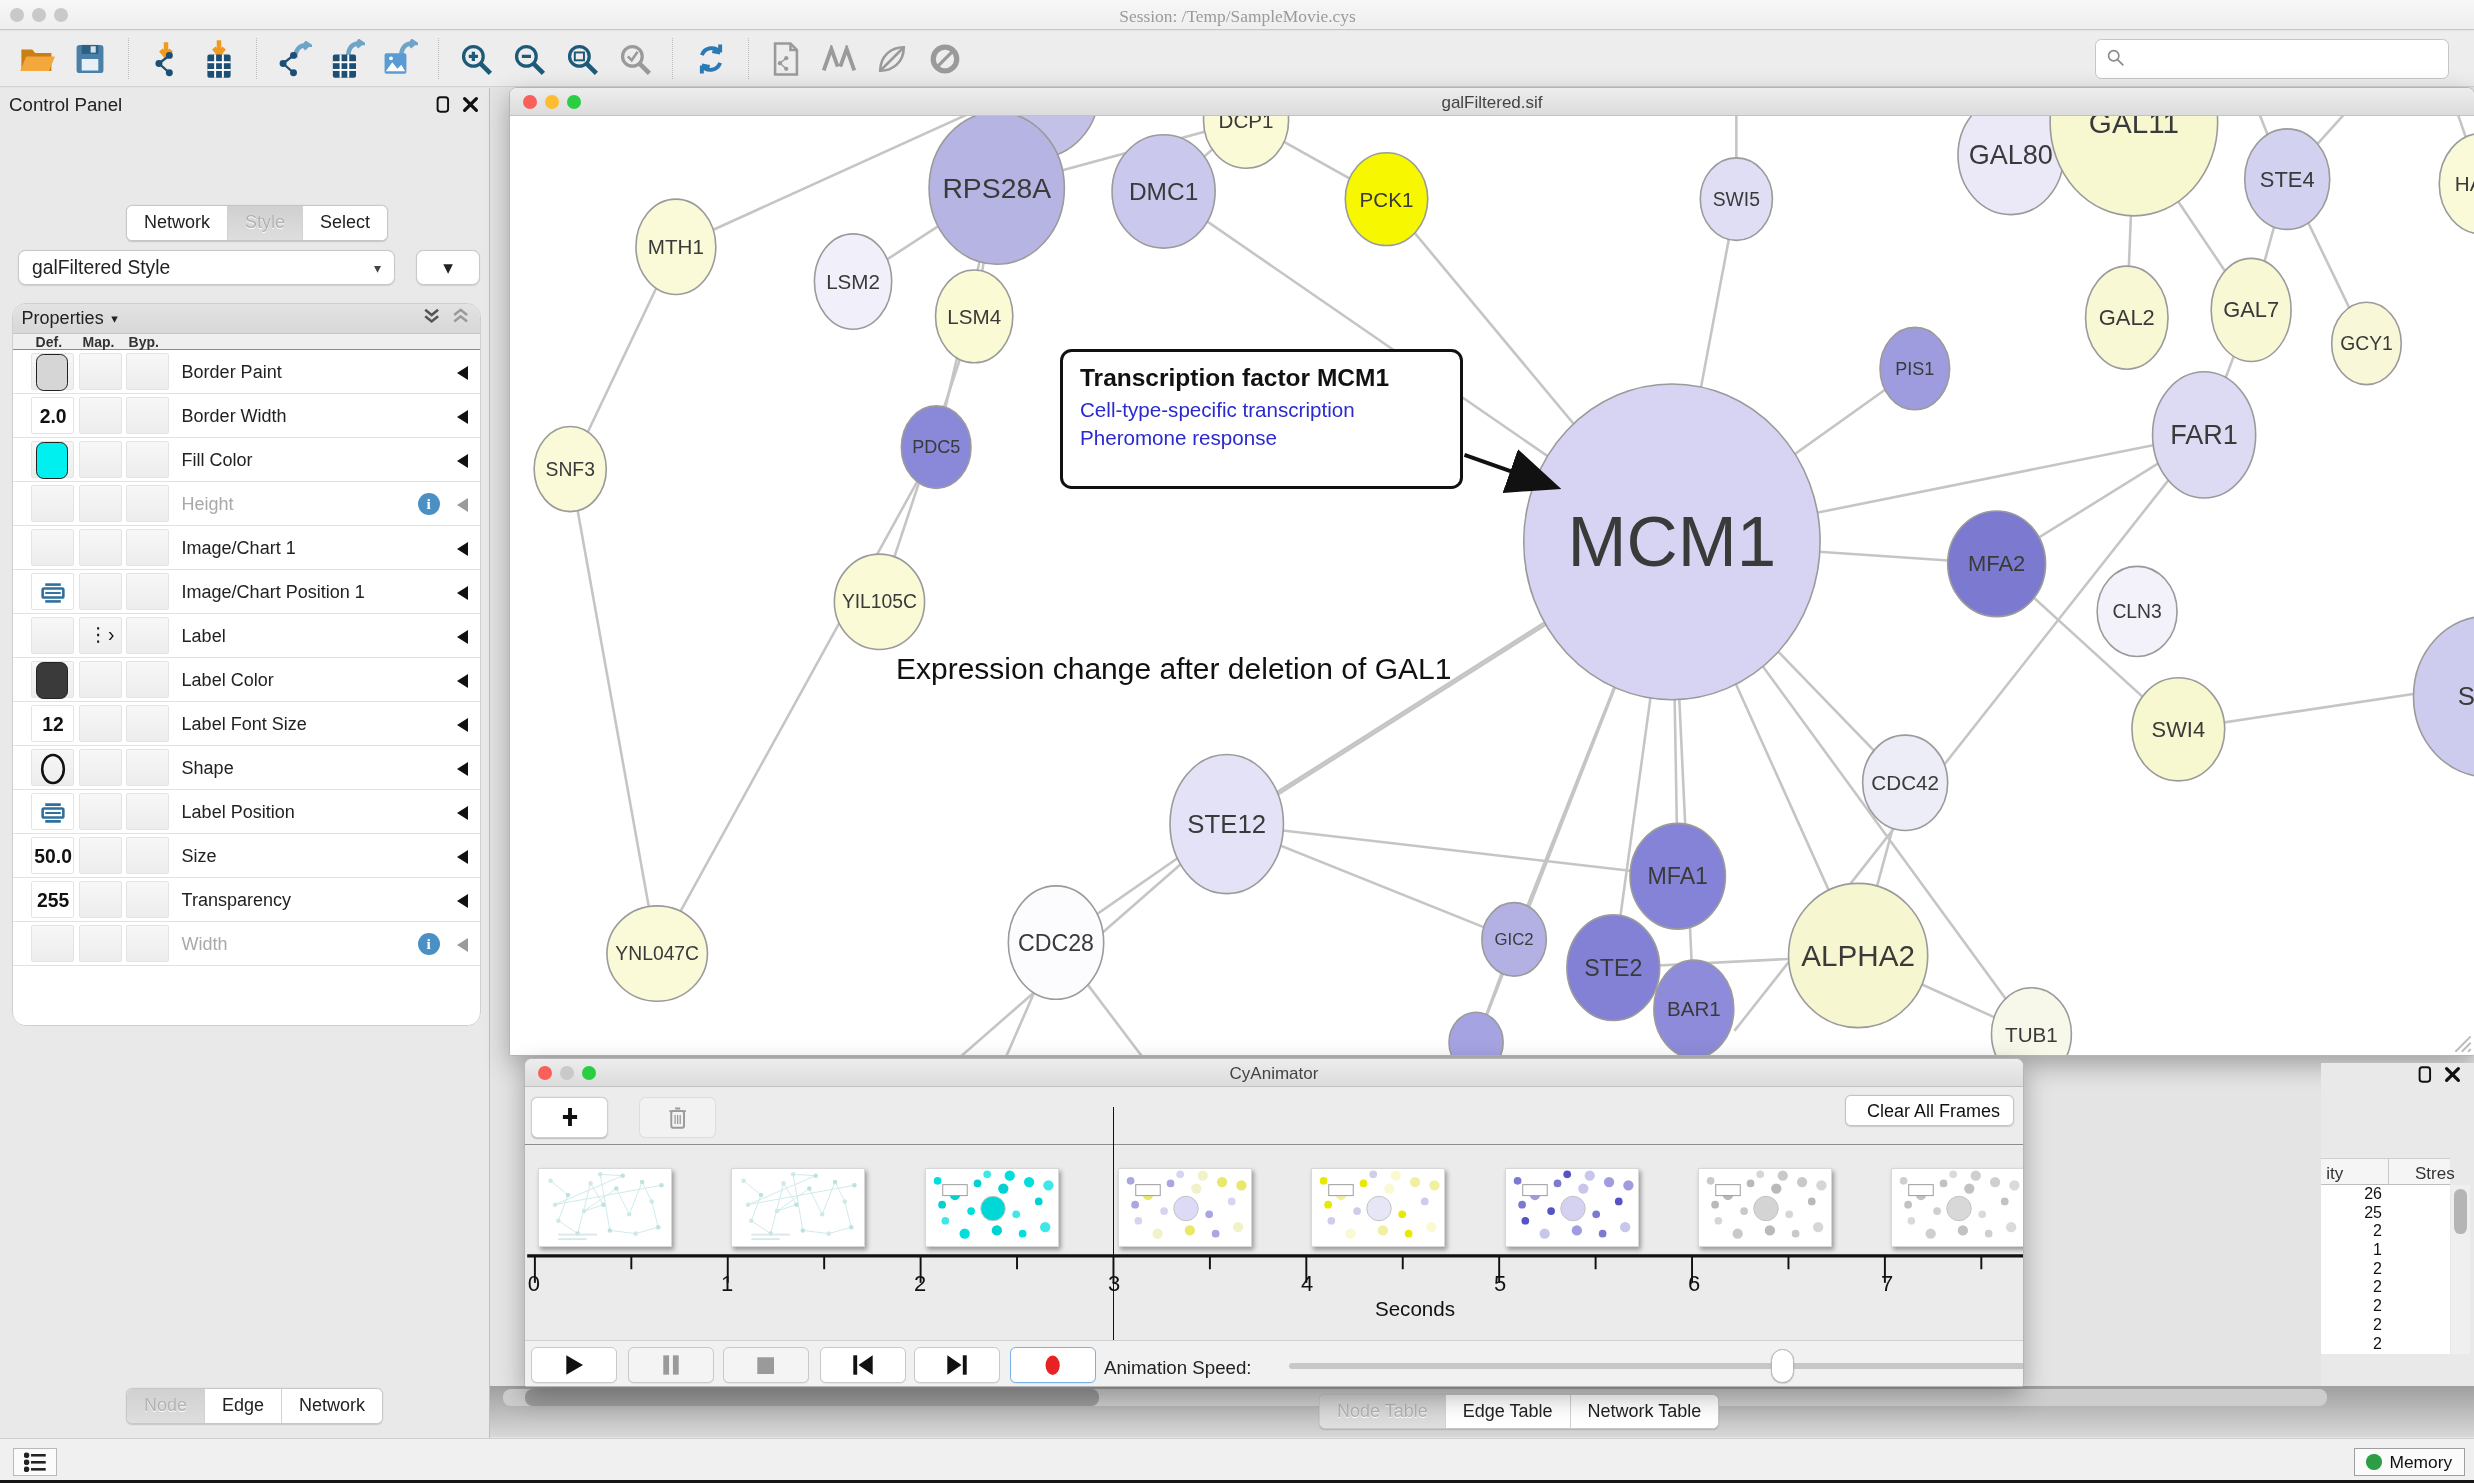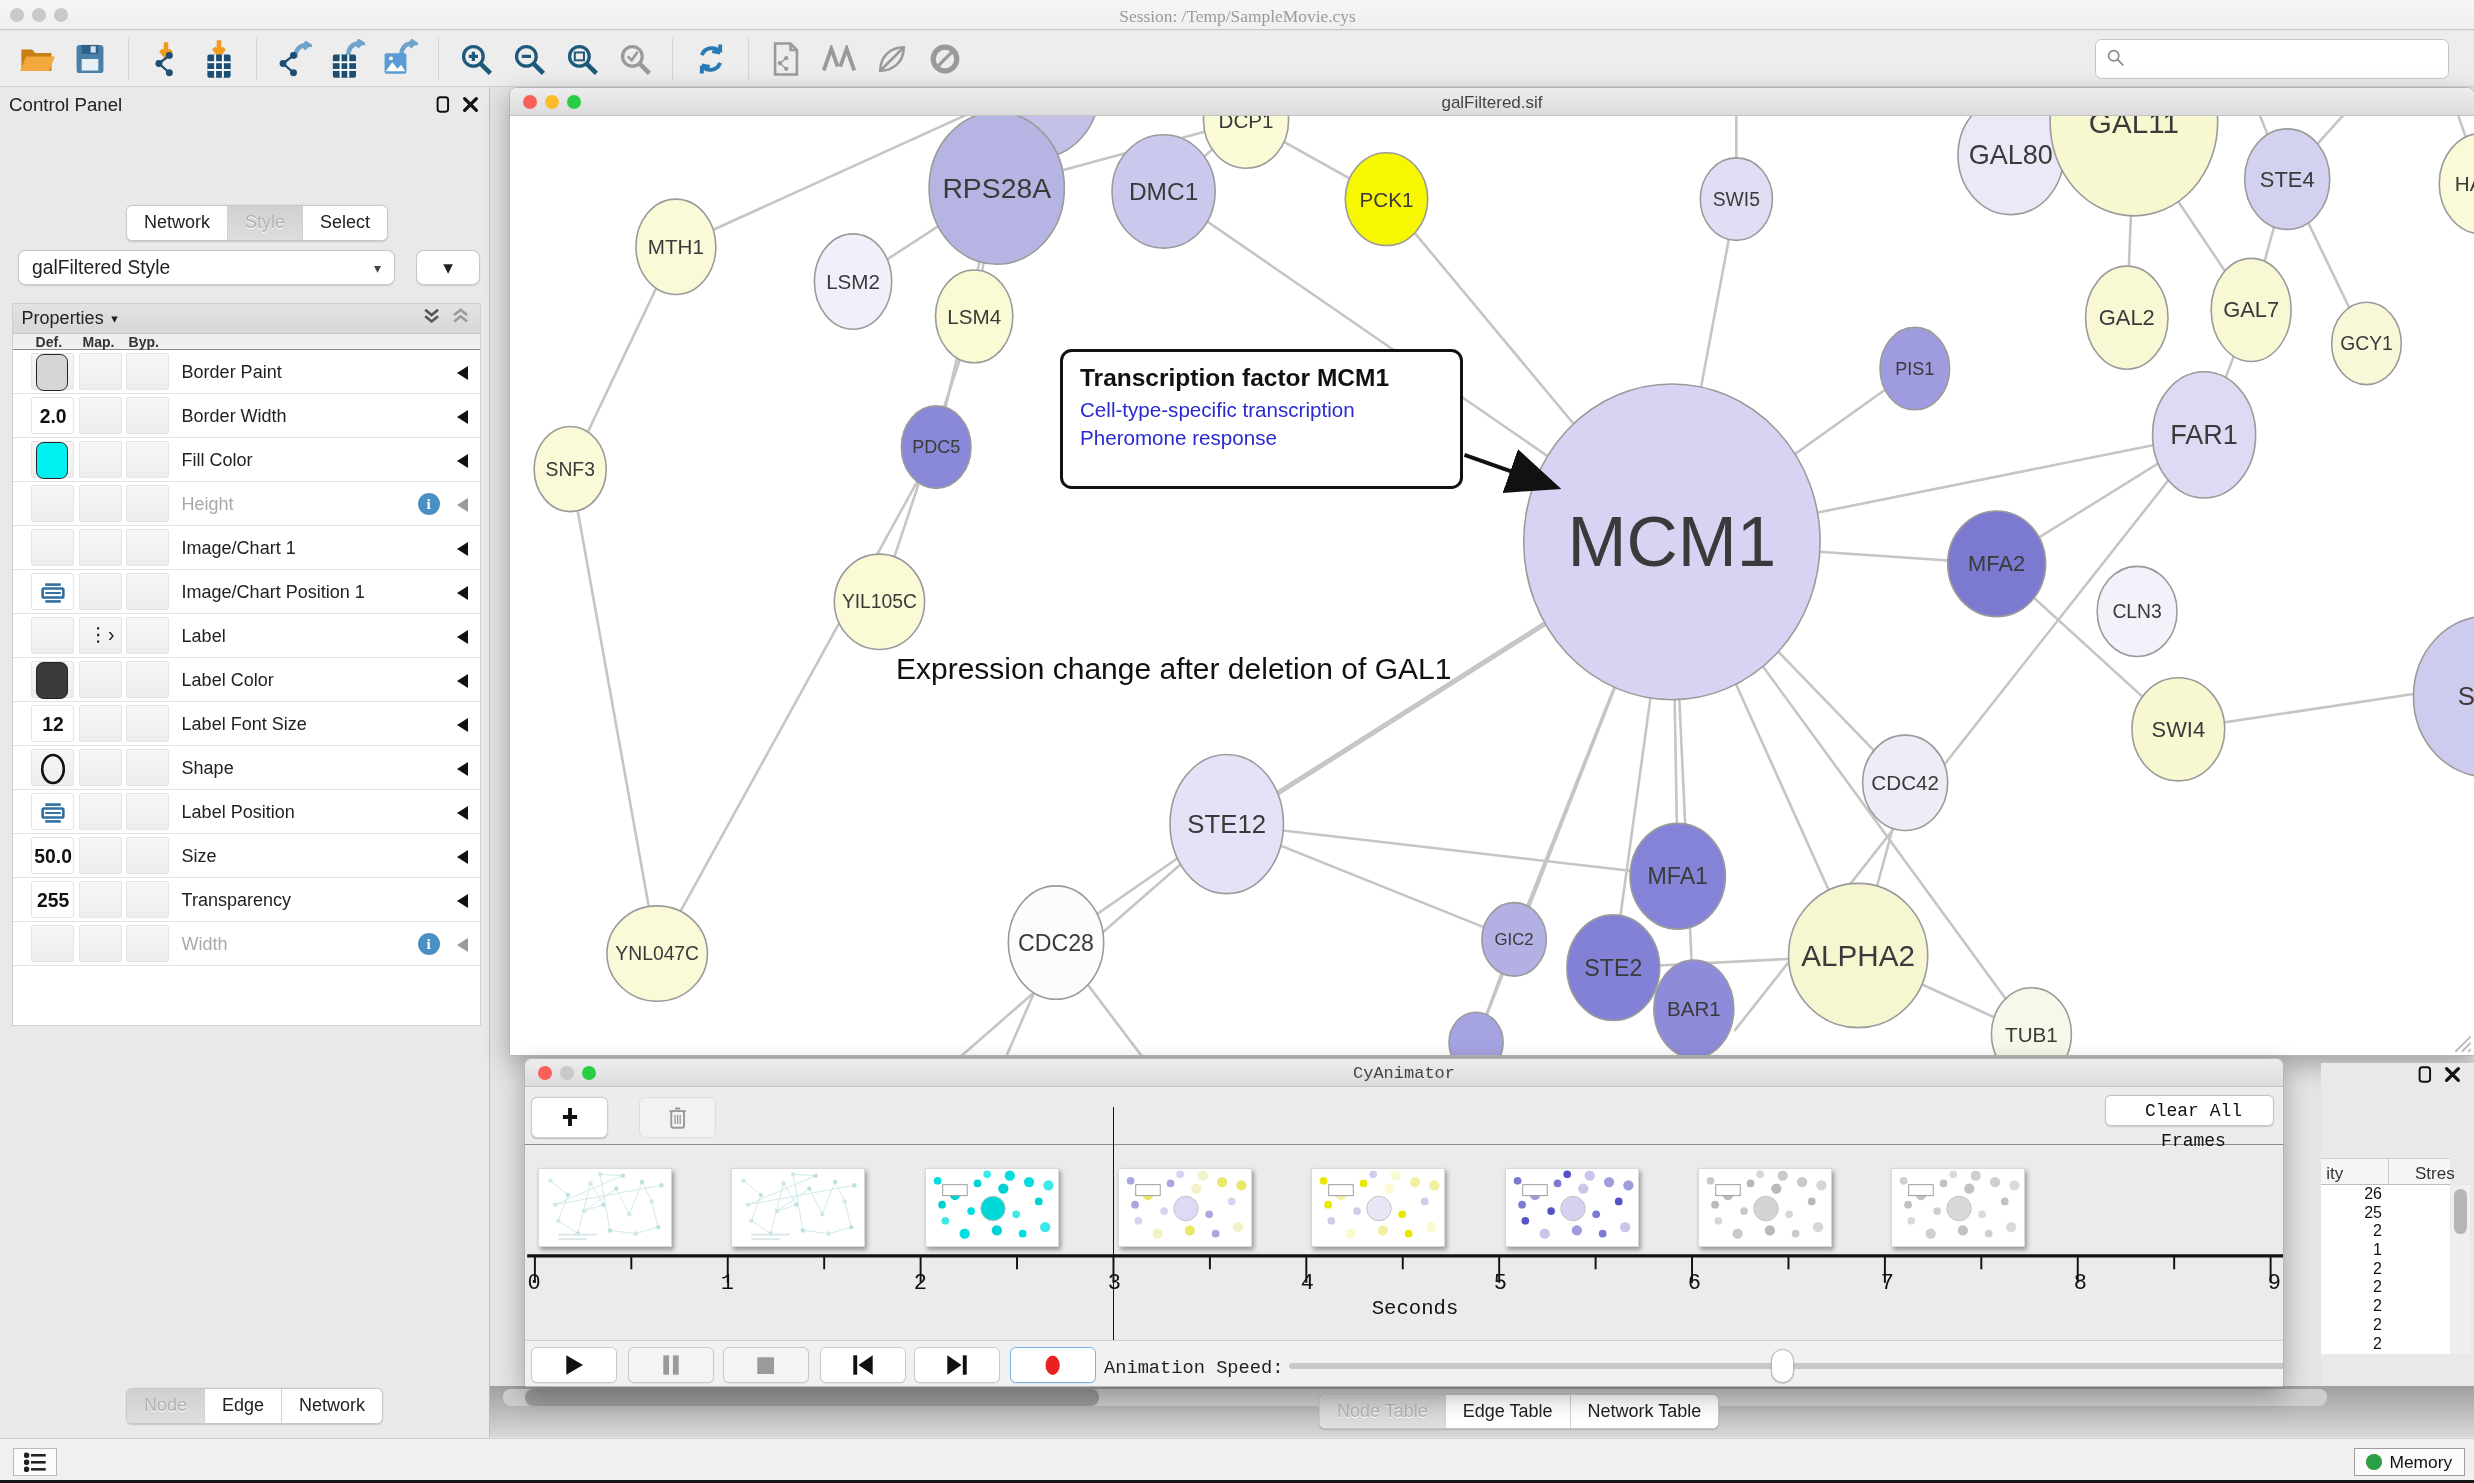--- a/index.html
+++ b/index.html
@@ -43,7 +43,7 @@
     box-shadow:0 0.6px 1.3px rgba(0,0,0,.12); }
   .combo .arrow { margin-left:auto; color:#444; font-size:14px; }
   .propbox { position:absolute; left:11.6px; top:215px; width:469px; height:723px;
-    background:#fff; border:0.6px solid #cfcfcf; border-radius:0; overflow:hidden; }
+    background:#fff; border:0.6px solid #cfcfcf; border-radius:14px; overflow:hidden; }
   .prophead { height:30px; background:linear-gradient(#e3e3e3,#d7d7d7);
     border-bottom:0.6px solid #c6c6c6; display:flex; align-items:center; padding:0 9px;
     font-size:18px; color:#222; }

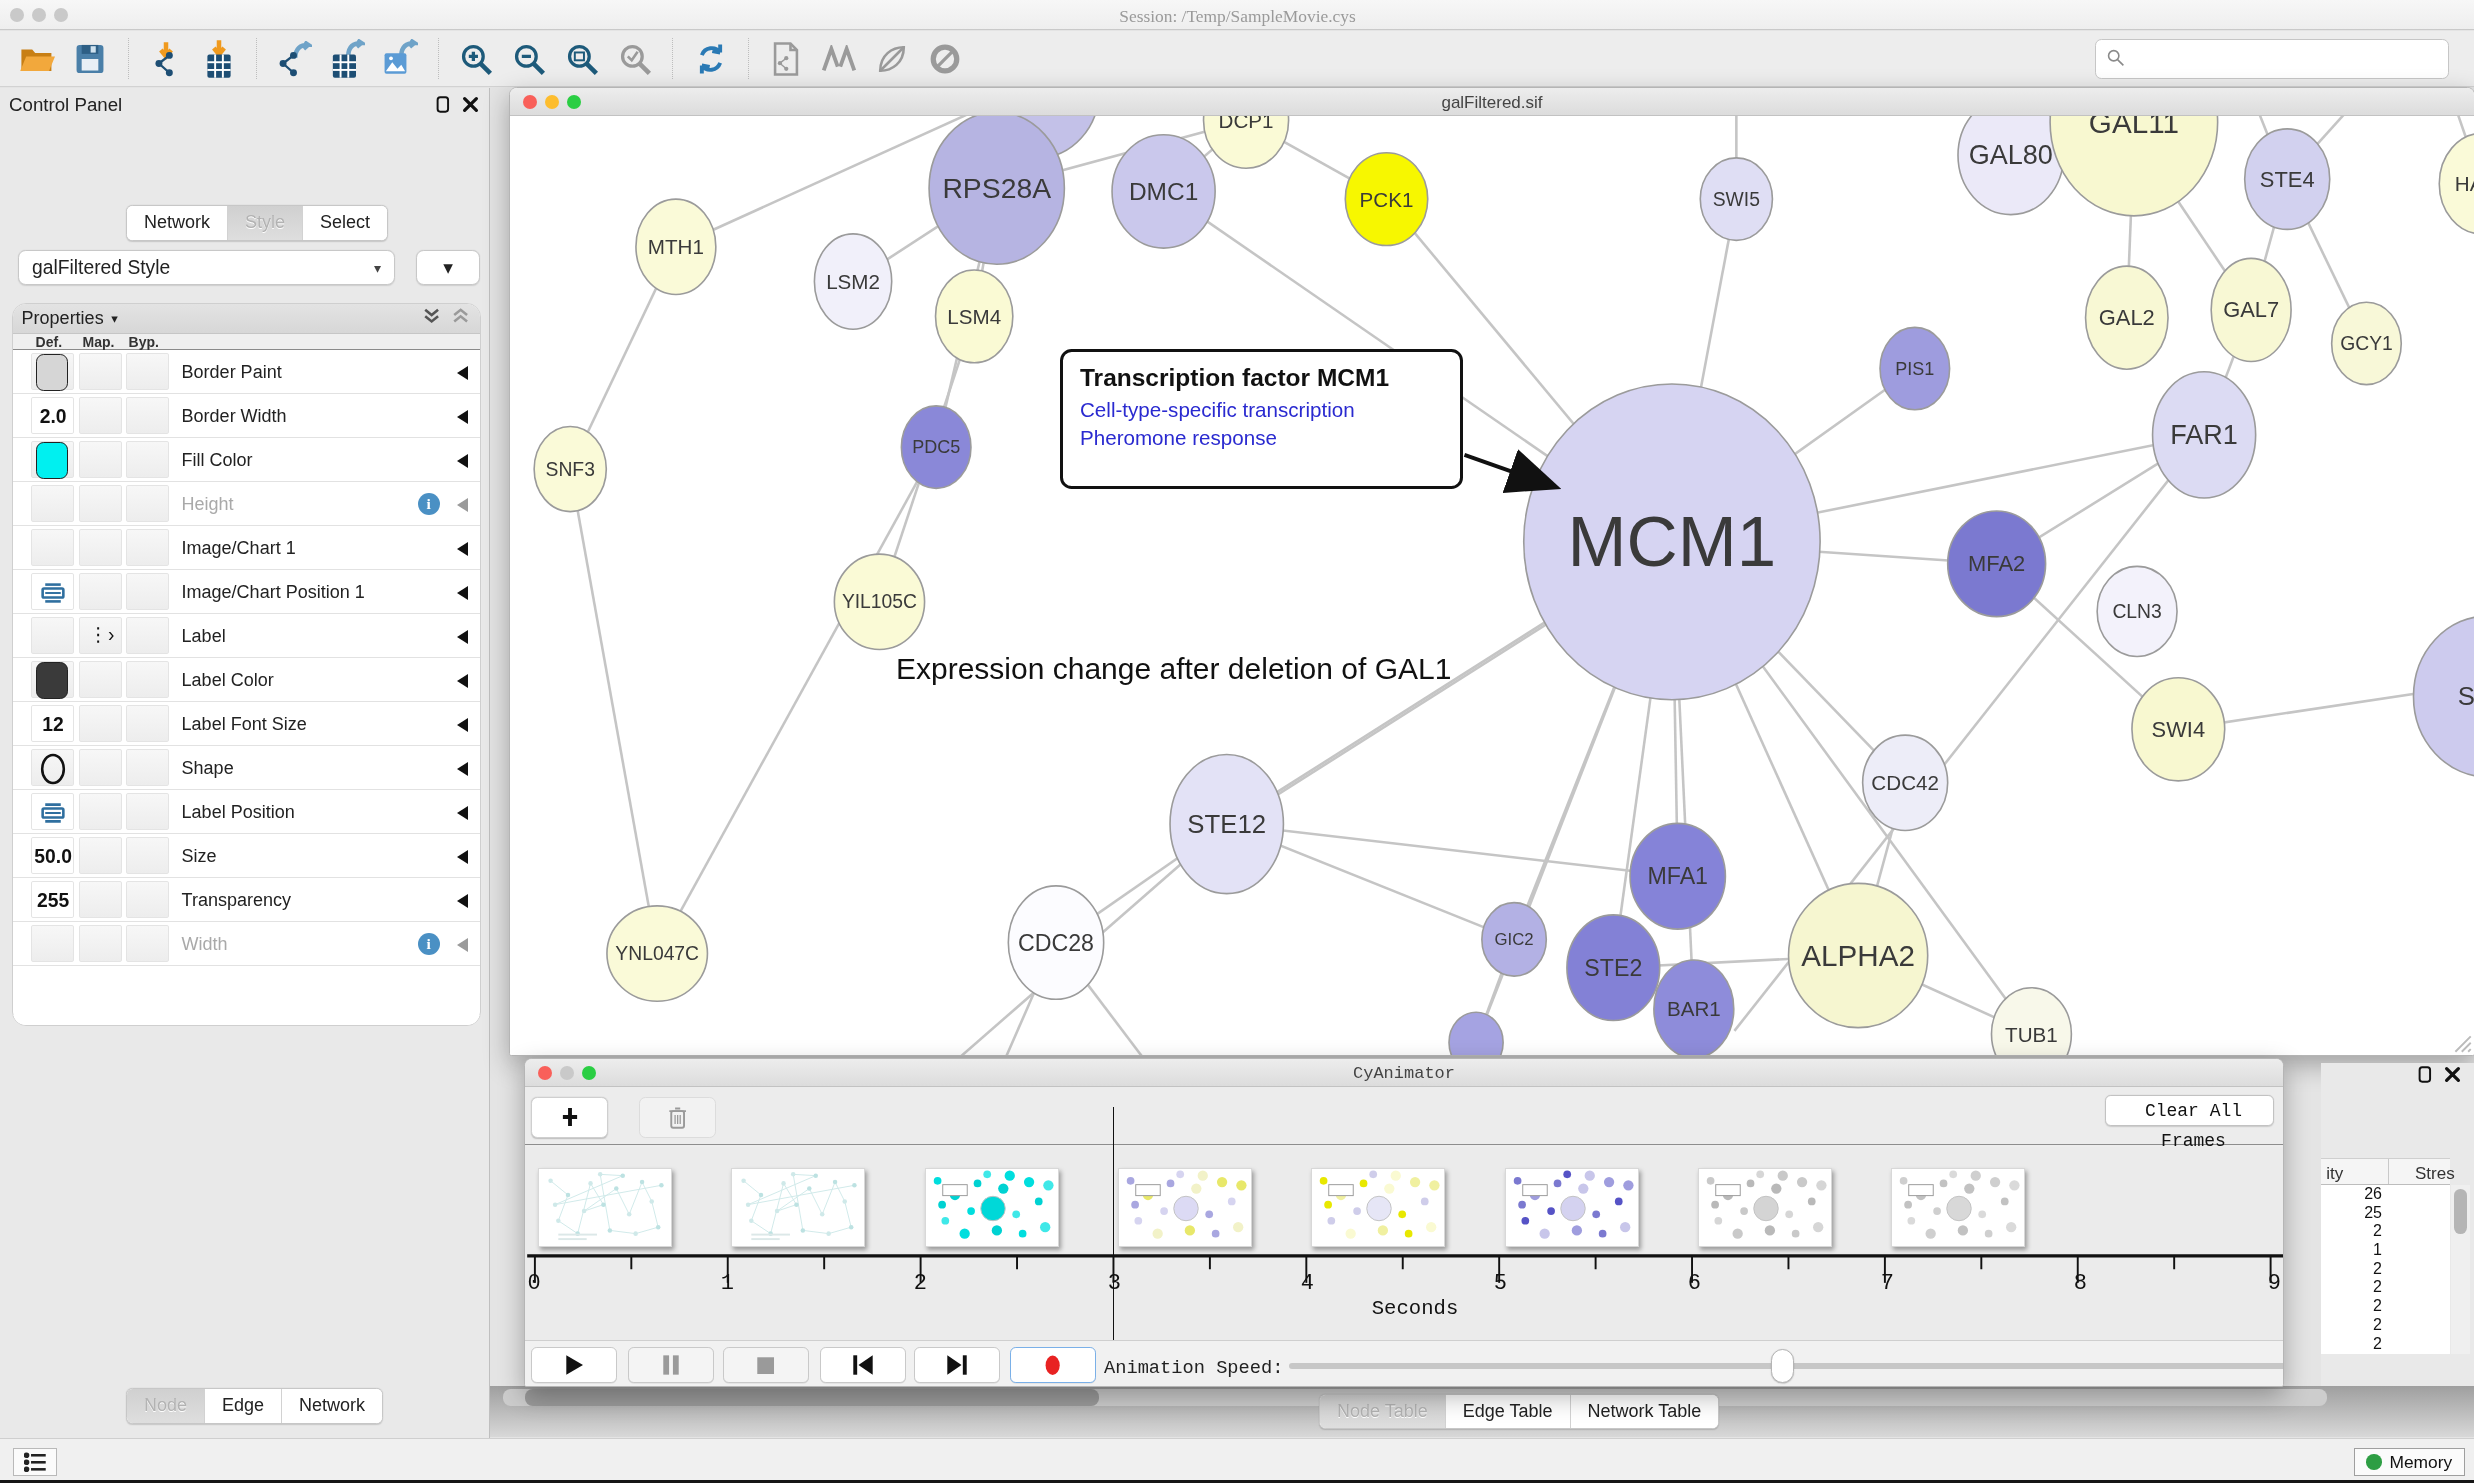--- a/index.html
+++ b/index.html
@@ -103,7 +103,7 @@
     background:#b5b5b5; border-radius:6.4px; }
 
   
-  .cywin { left:524px; top:1058px; width:1760px; height:329px; background:#ededed;font-family:Liberation Mono, monospace; }
+  .cywin { left:524px; top:1058px; width:1500px; height:329px; background:#ededed; }
   .cytools { position:absolute; left:0; top:28px; right:0; height:58px; background:#ececec;
     border-bottom:1.9px solid #8d8d8d; }
   .toolbtn { position:absolute; top:9.7px; height:41px; border-radius:6.4px;

